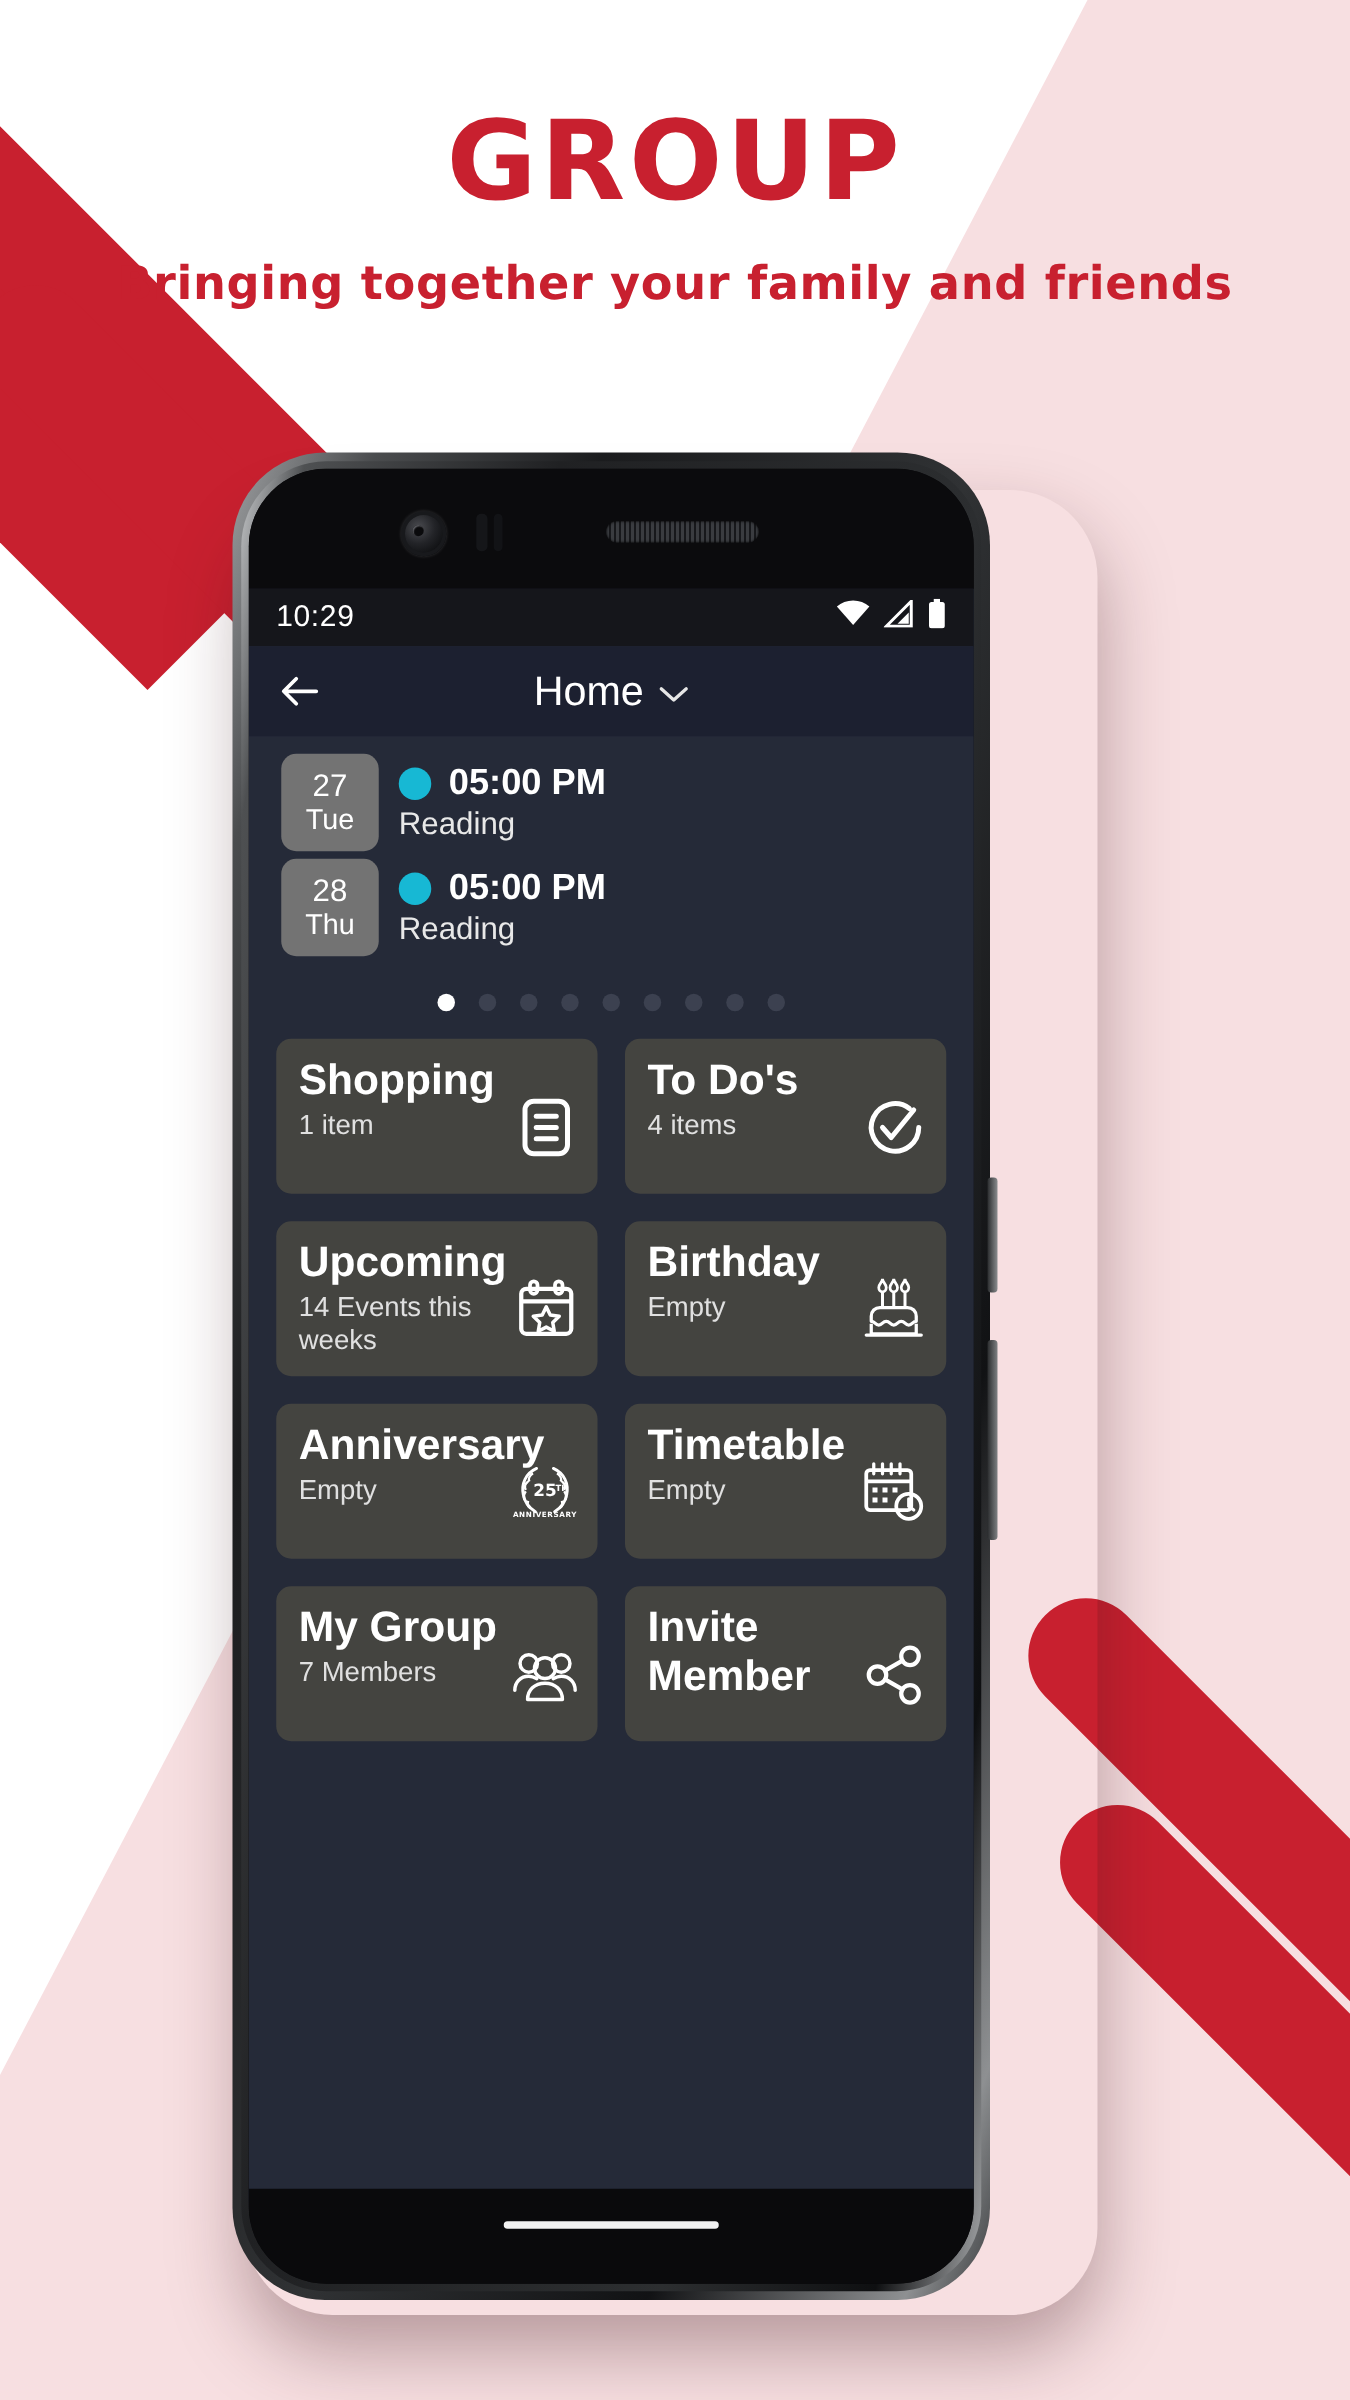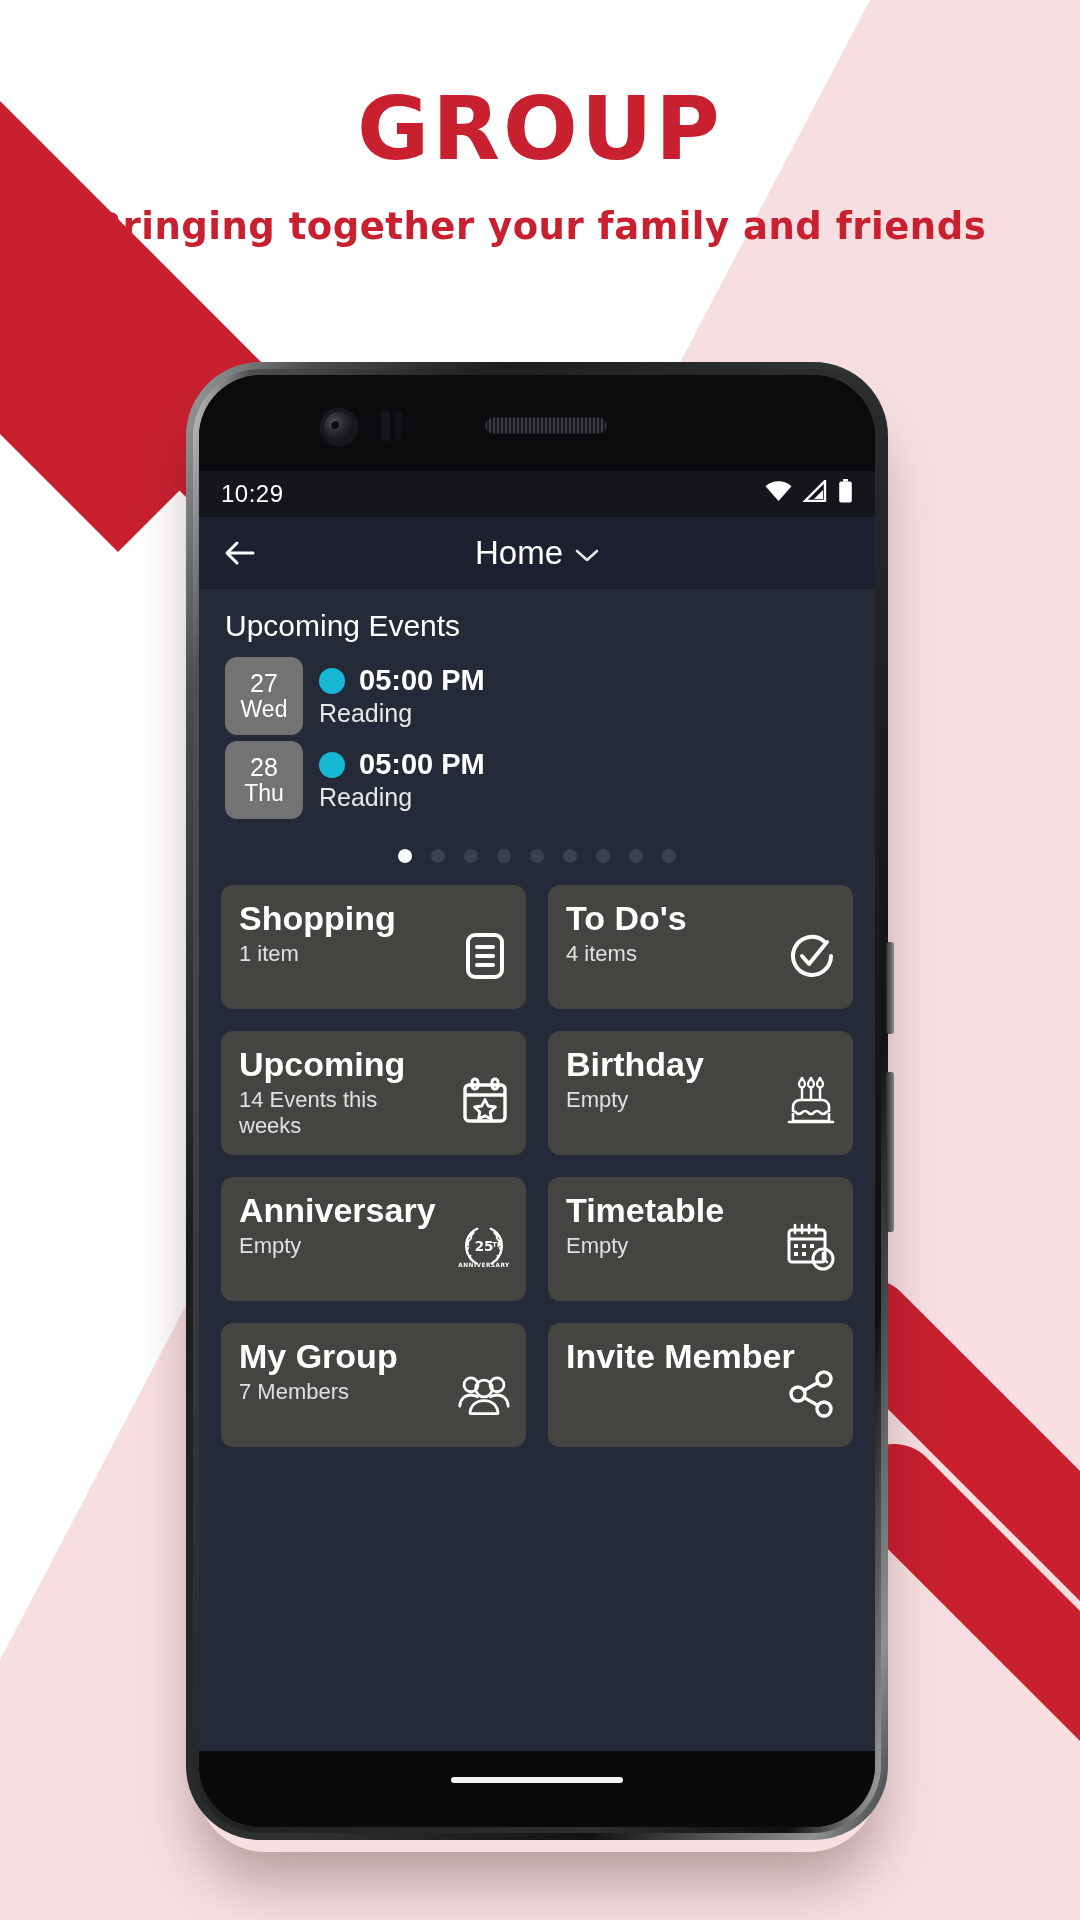--- a/index.html
+++ b/index.html
@@ -36,7 +36,7 @@
   #phone {
     position:absolute;
     left:186px; top:362px;
-    width:702px; height:1478px;
+    width:606px; height:1478px;
     z-index:10;
   }
   .phone-shadow{

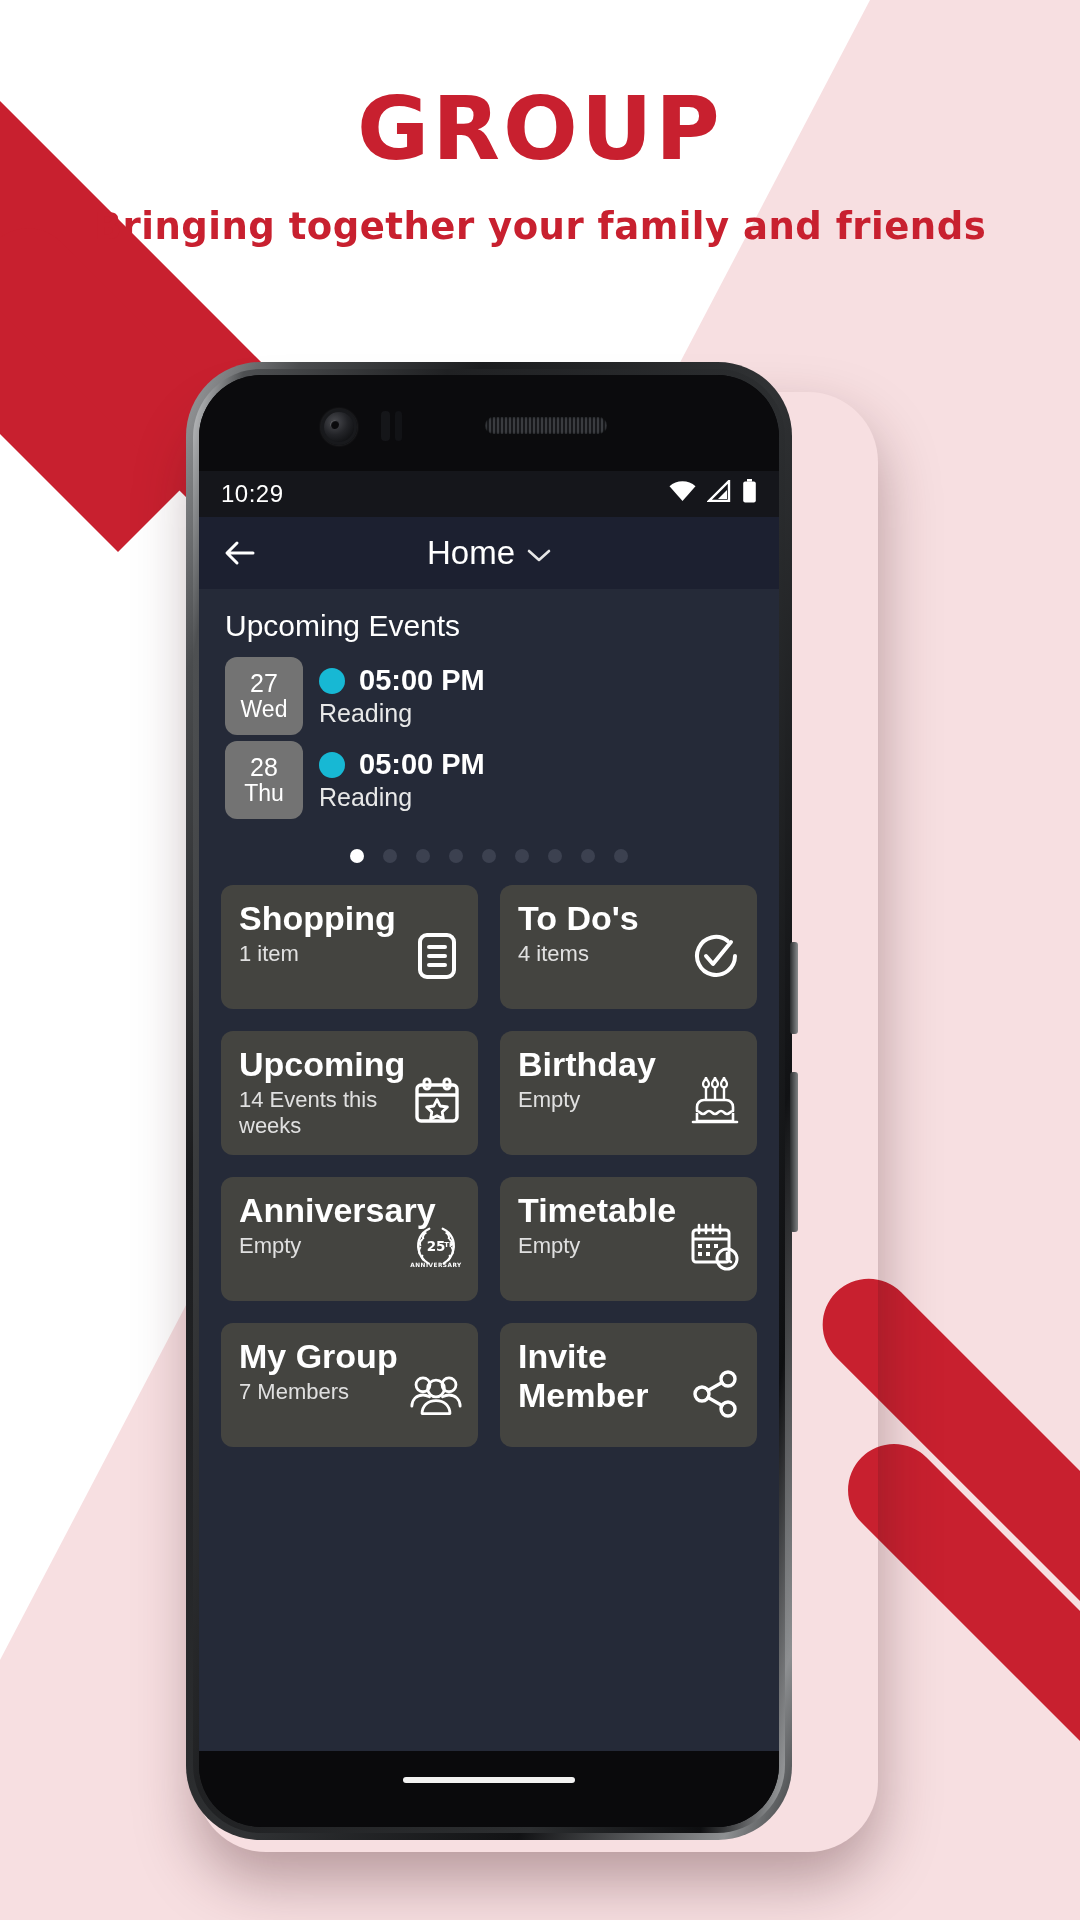--- a/index.html
+++ b/index.html
@@ -274,7 +274,6 @@
 
           <div class="content">
 
-            <div class="section-title">Upcoming Events</div>
 
             <div class="event-row">
               <div class="ev-date">

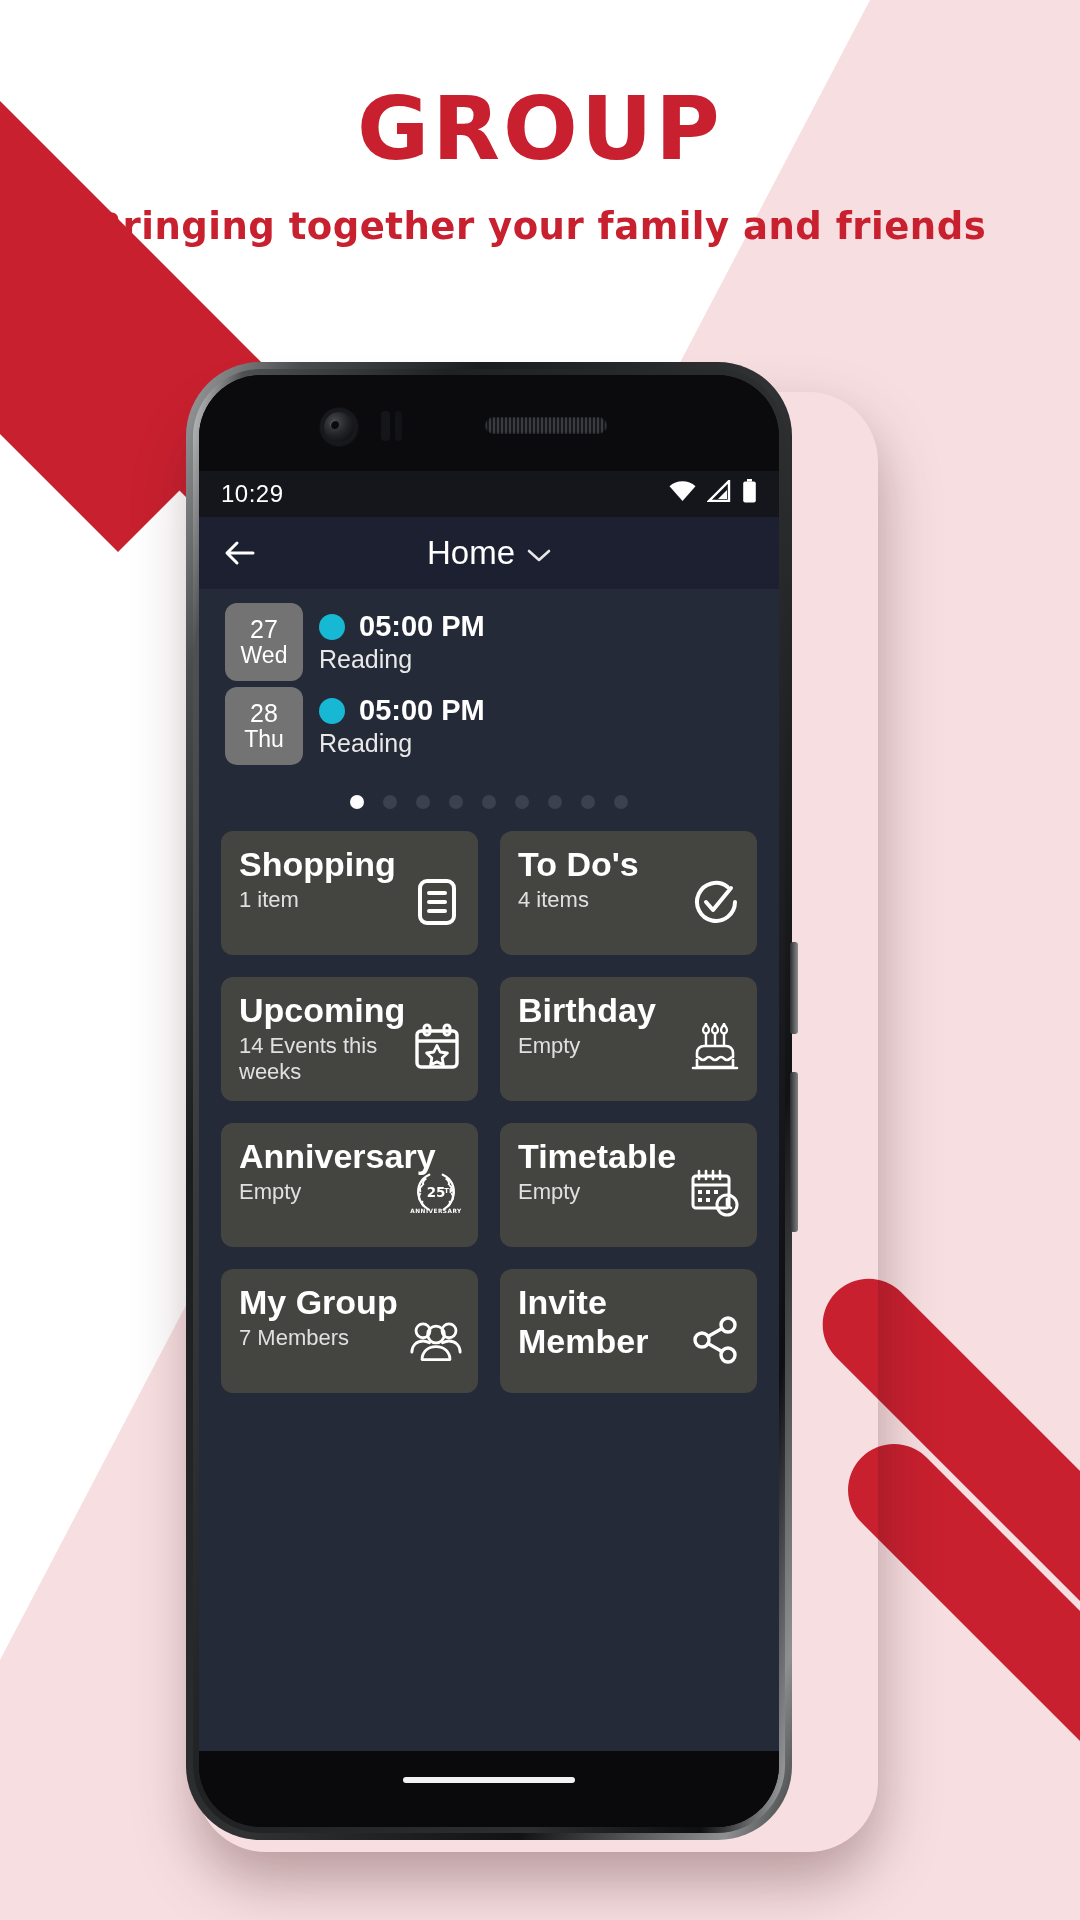--- a/index.html
+++ b/index.html
@@ -278,7 +278,7 @@
             <div class="event-row">
               <div class="ev-date">
                 <span class="ev-day">27</span>
-                <span class="ev-wd">Wed</span>
+                <span class="ev-wd">Tue</span>
               </div>
               <div class="ev-info">
                 <div class="ev-line1">

